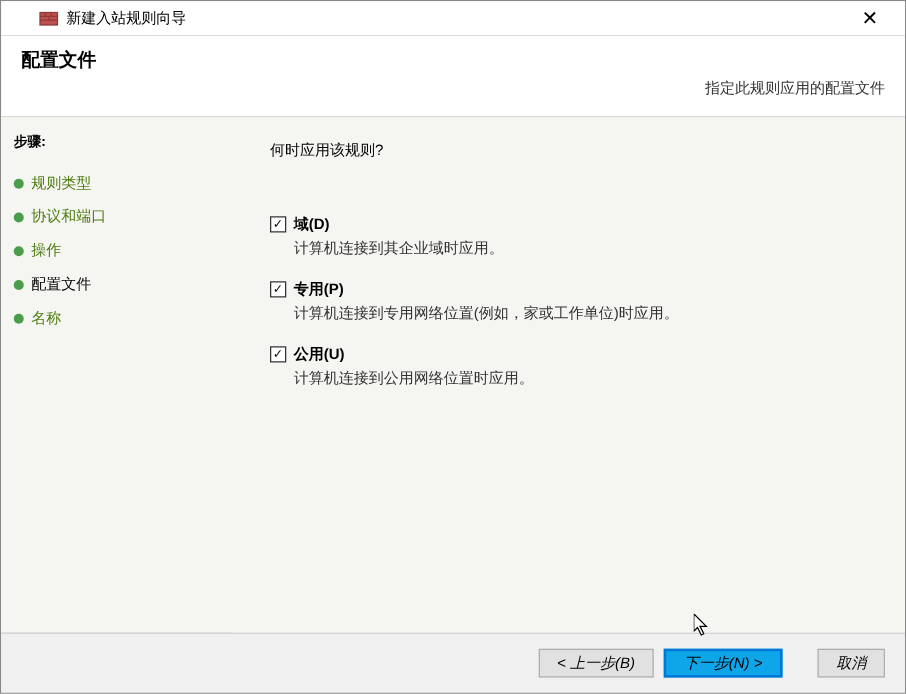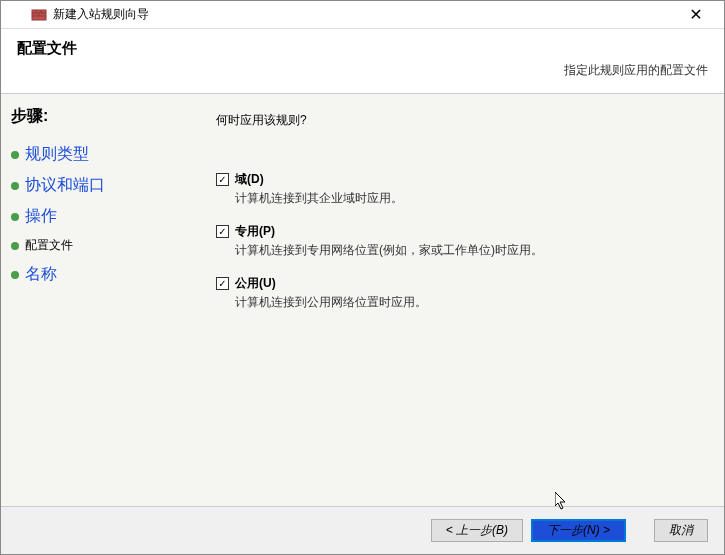--- a/index.html
+++ b/index.html
@@ -84,7 +84,7 @@
       background: #f5f5f2;
     }
     .sidebar-heading {
-      font-size: 16px;
+      font-size: 11px;
       font-weight: bold;
       color: #000;
       margin-bottom: 12px;

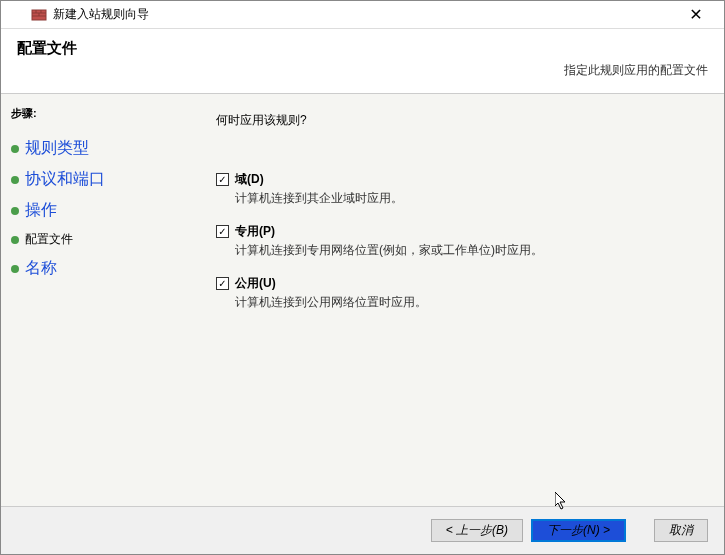--- a/index.html
+++ b/index.html
@@ -104,8 +104,8 @@
       flex-shrink: 0;
     }
     .step-label-link {
-      color: #1d4ed8;
-      font-size: 16px;
+      color: #4d7c0f;
+      font-size: 12px;
     }
     .step-label-current {
       color: #000;

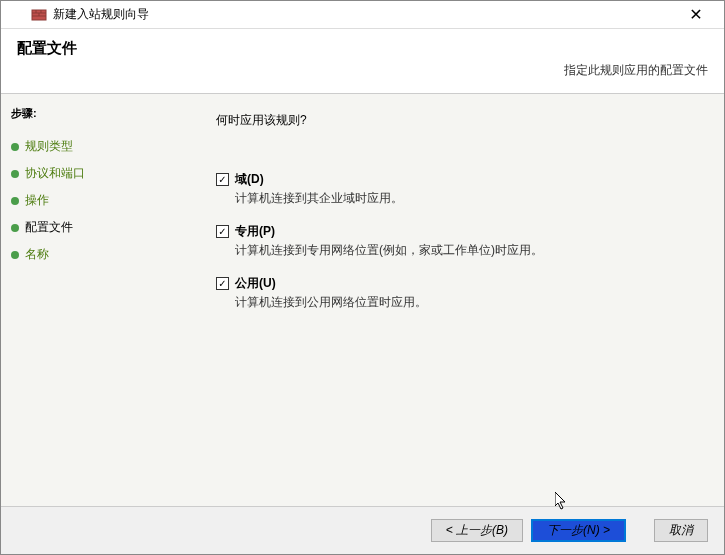--- a/index.html
+++ b/index.html
@@ -176,7 +176,7 @@
       font-style: italic;
     }
     .btn-primary {
-      background: #1d4ed8;
+      background: #0ea5e9;
       border: 2px solid #0078d7;
     }
     .gap {

